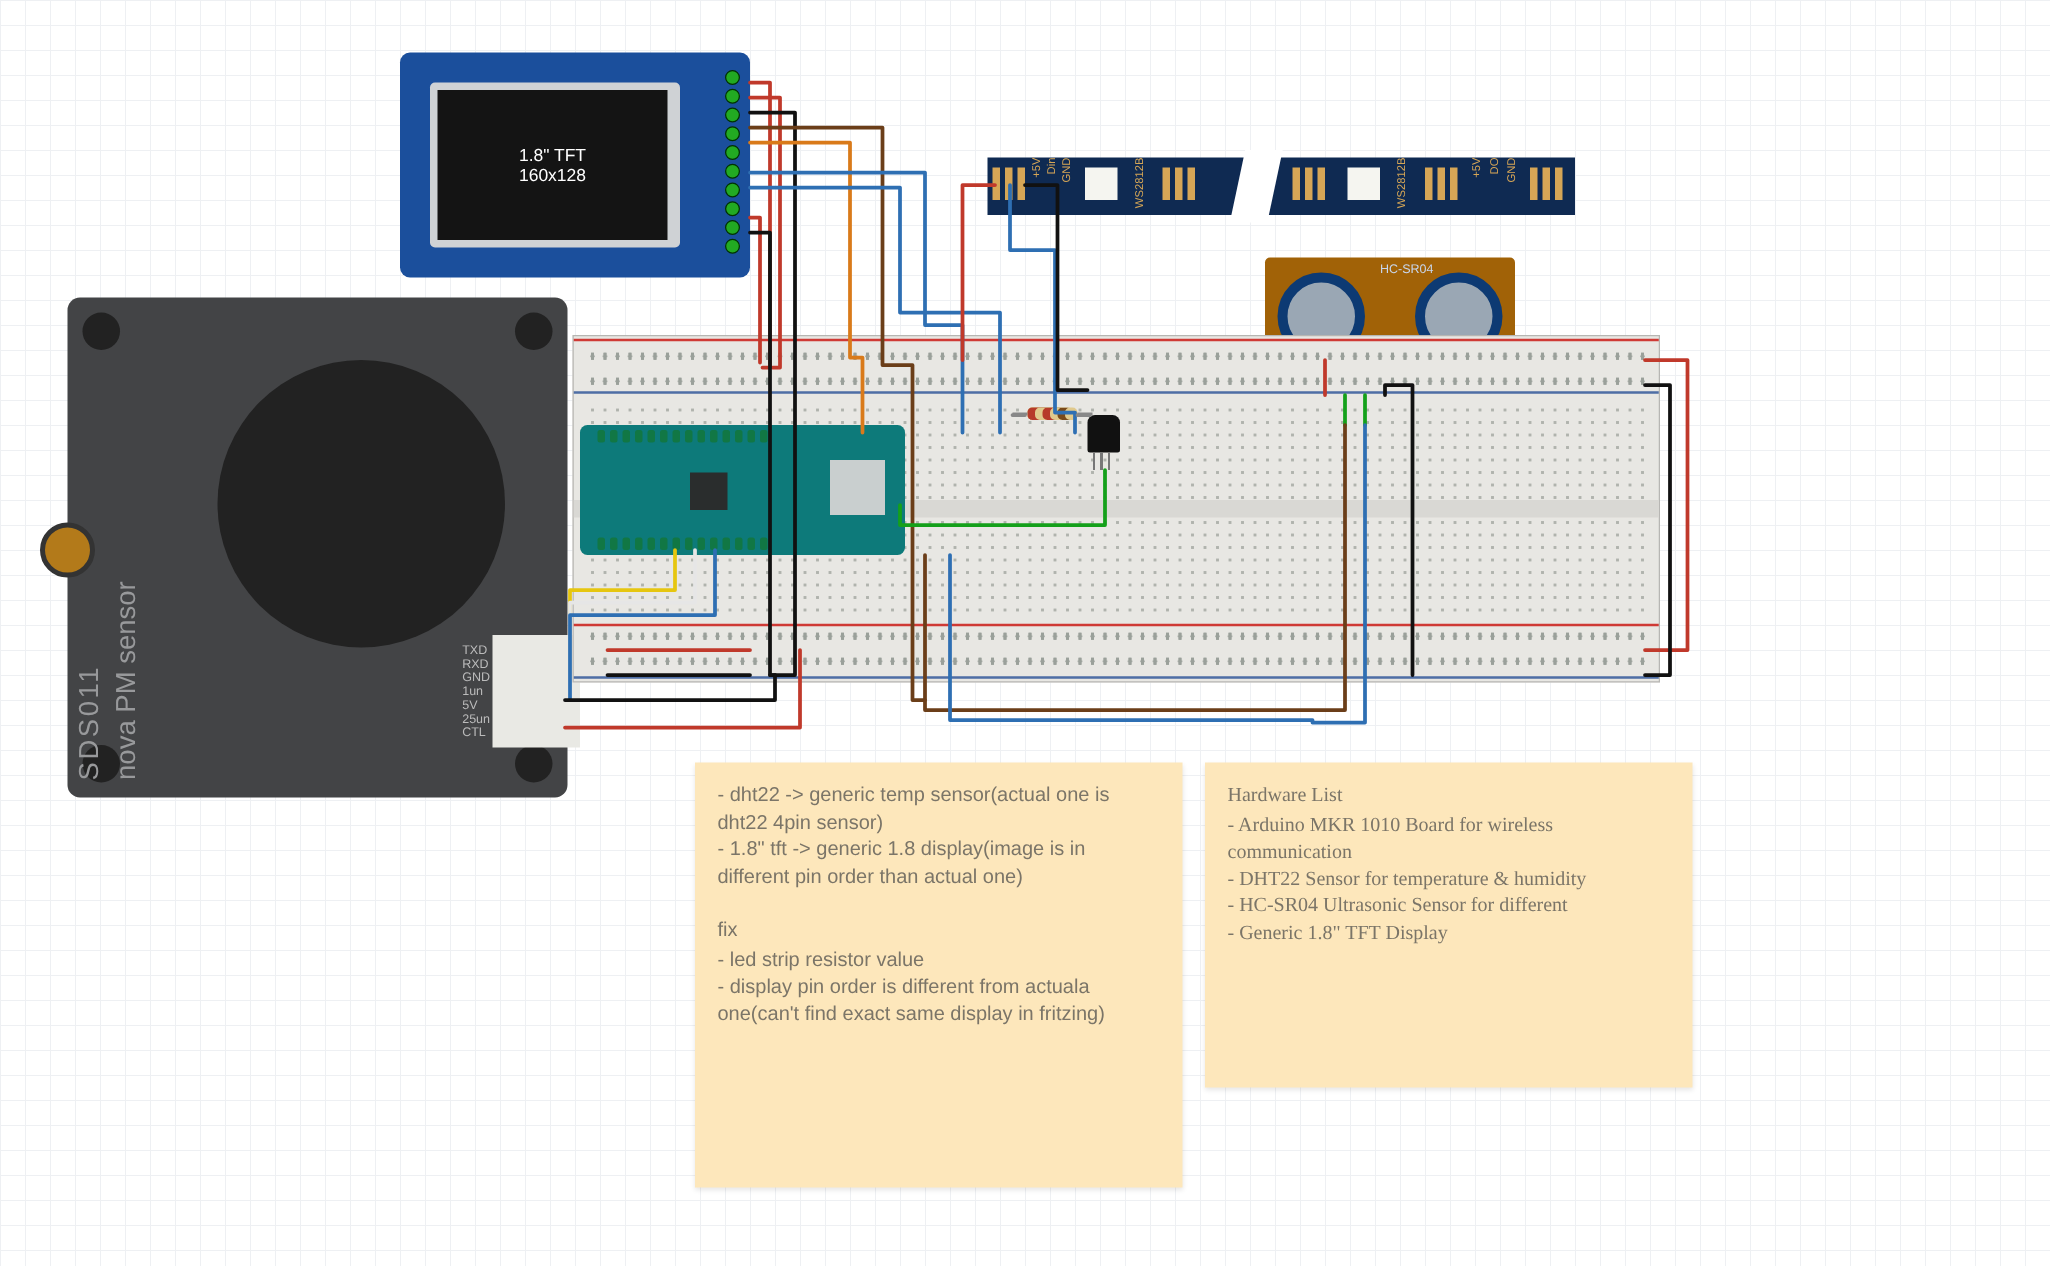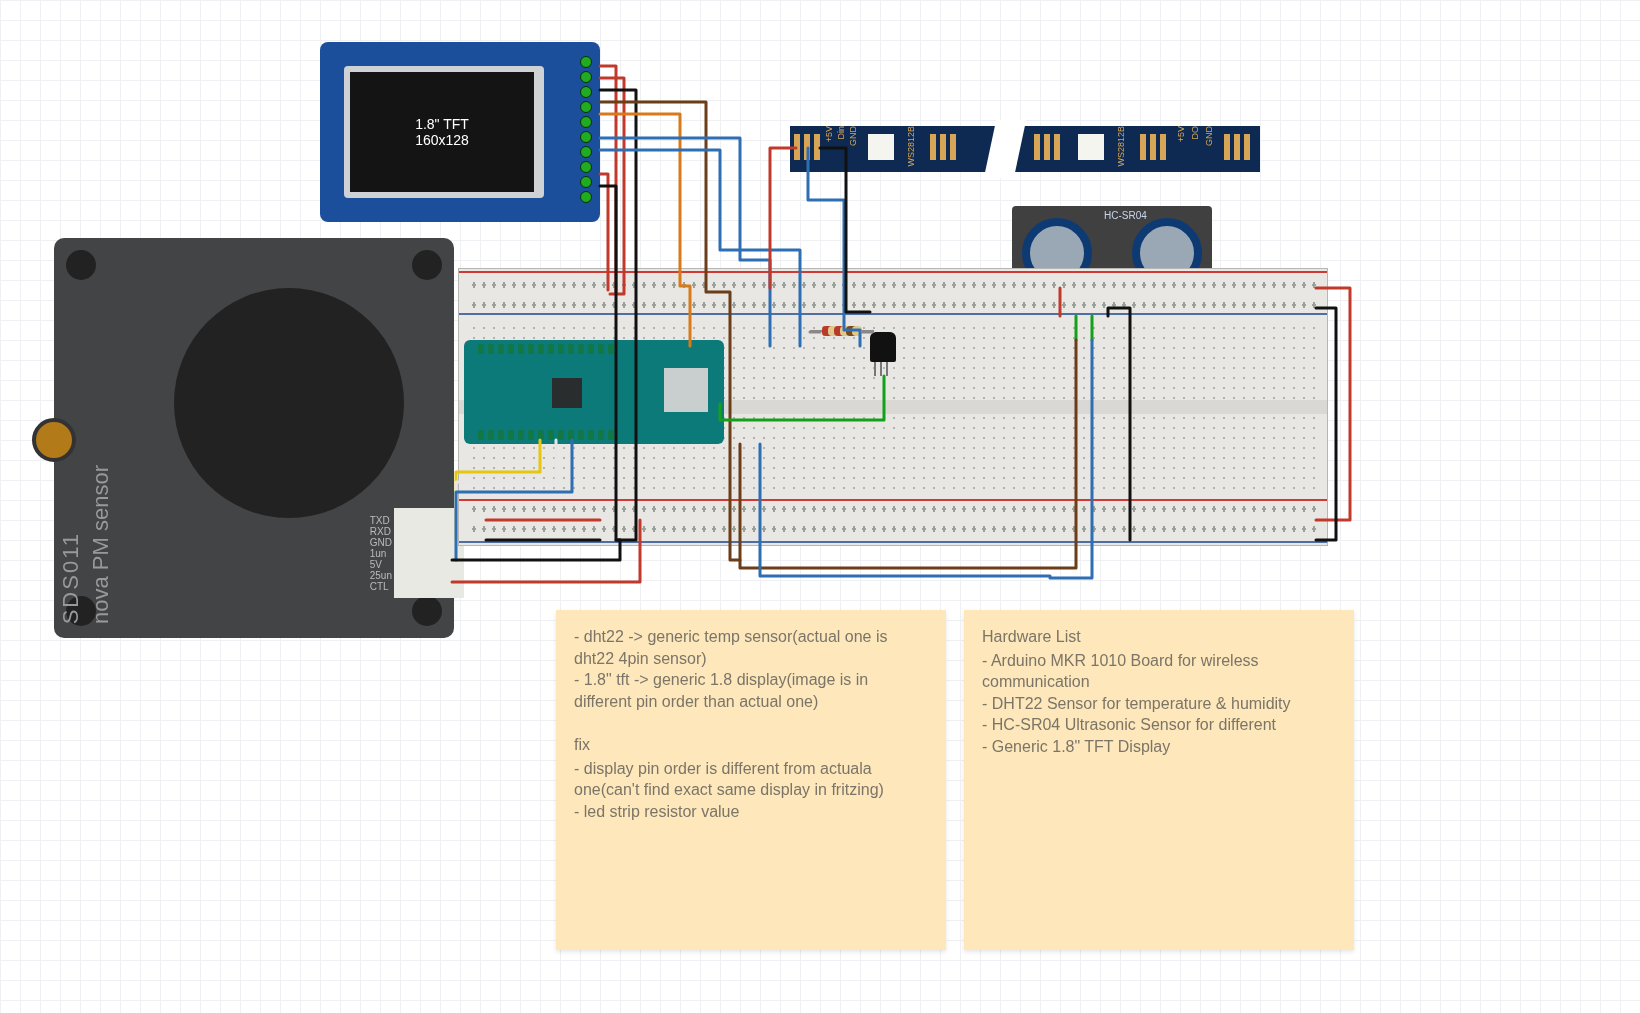--- a/index.html
+++ b/index.html
@@ -95,7 +95,7 @@
   
   .hcsr {
     left: 1012px; top: 206px; width: 200px; height: 110px;
-    background: #404040; border-radius: 4px; color:#c8d6ec;
+    background: #a16207; border-radius: 4px; color:#c8d6ec;
   }
   .hcsr .eye { position:absolute; top:12px; width:70px; height:70px; border-radius:50%; background:#9aa7b4; border: 8px solid #0d3a73;}
   .hcsr .eye.l { left:10px;} .hcsr .eye.r { right:10px;}

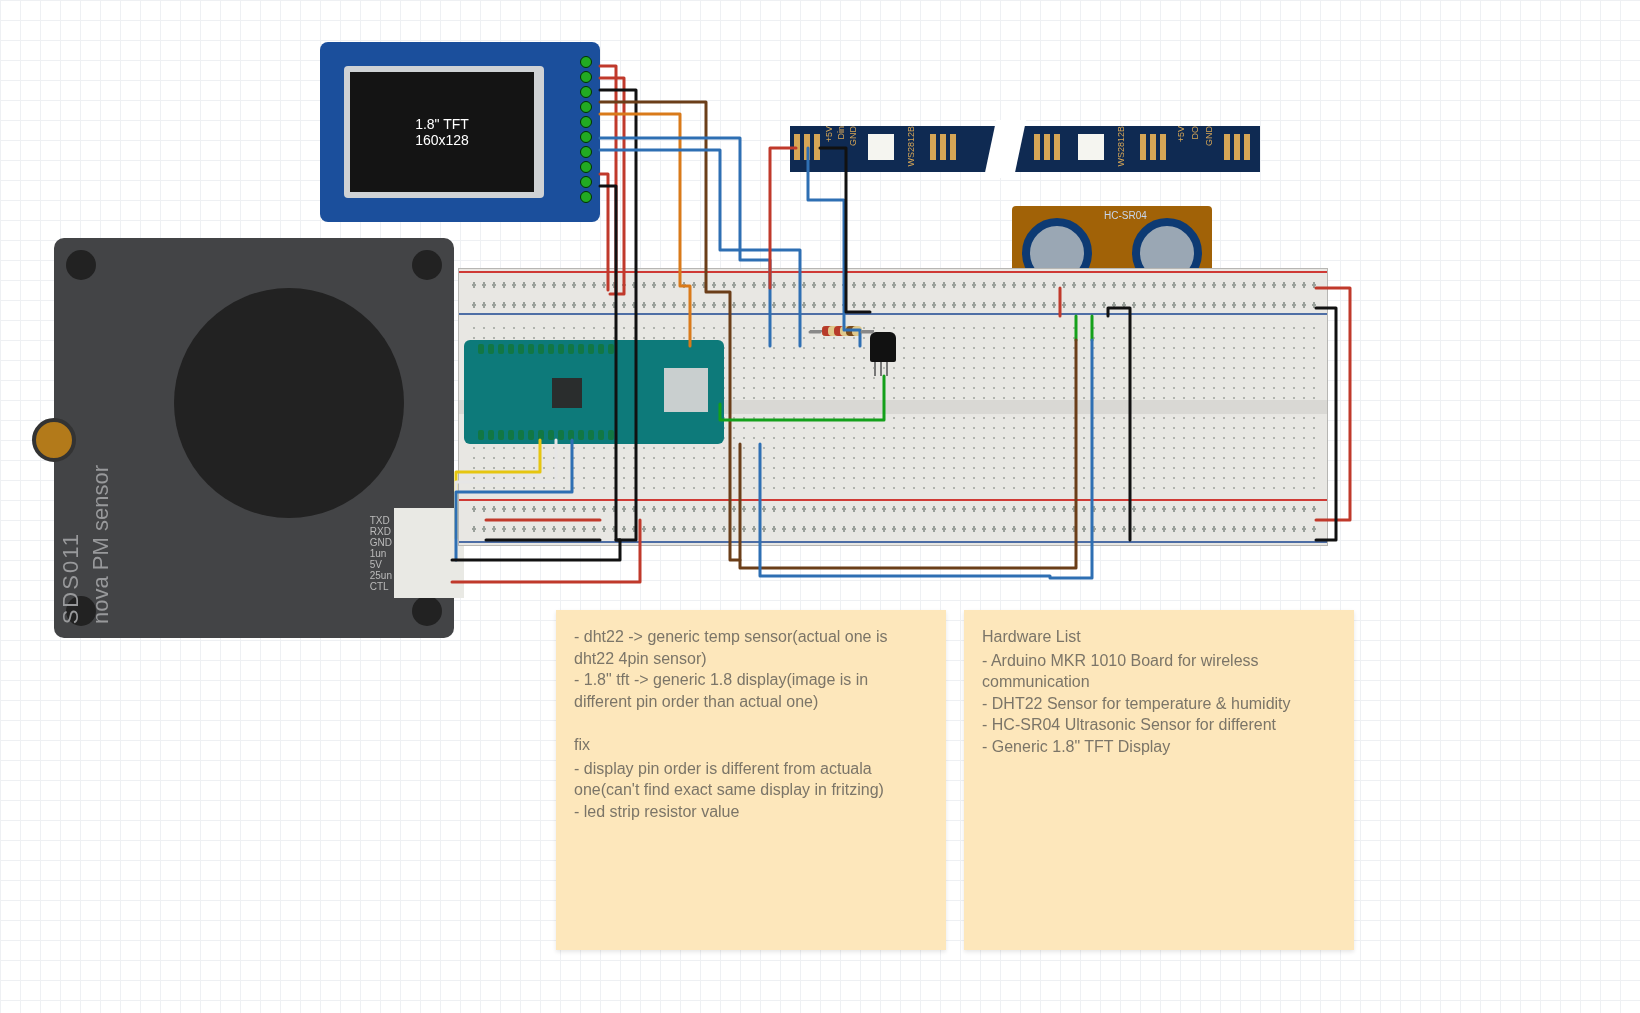--- a/index.html
+++ b/index.html
@@ -127,7 +127,7 @@
     box-shadow: 0 2px 4px rgba(0,0,0,.1);
   }
   .note1 { left:556px; top:610px; height: 340px;}
-  .note2 { left:964px; top:610px; height: 340px;}
+  .note2 { left:964px; top:610px; height: 260px; font-family: Liberation Serif, serif;}
   .note h4 { font-weight:400; margin-bottom:2px; color:#7b7568;}
   .note .line { display:block; }
 

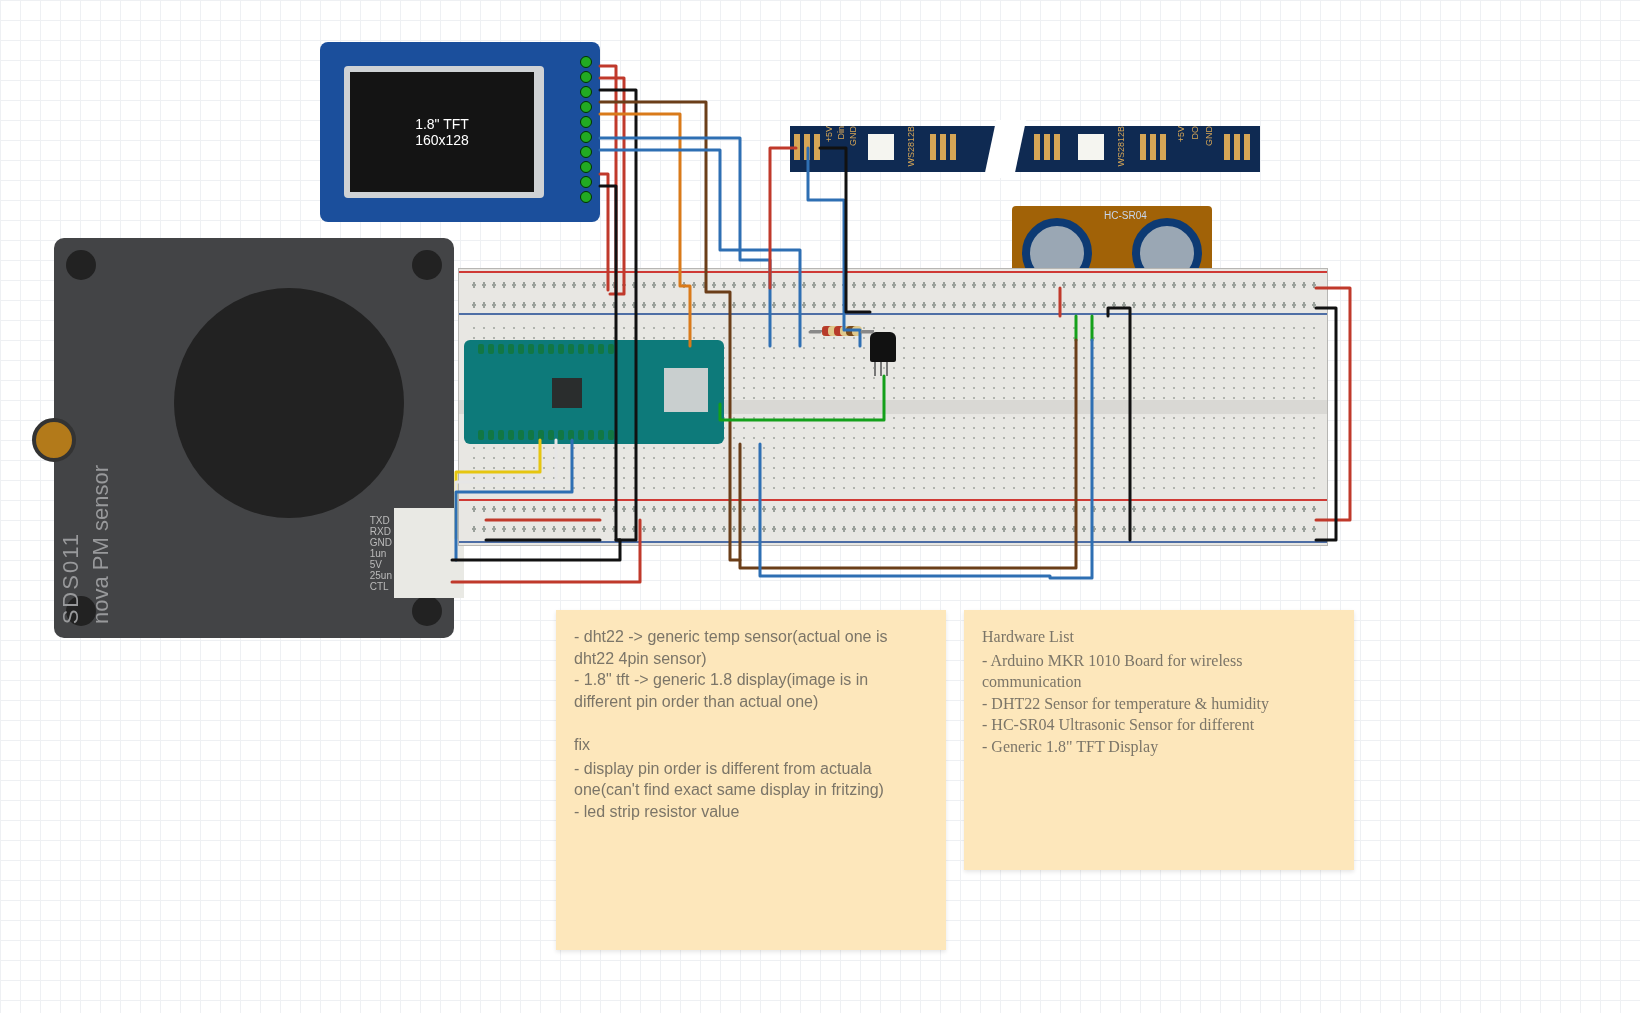--- a/index.html
+++ b/index.html
@@ -300,8 +300,8 @@
   <span class="line">- 1.8" tft -&gt; generic 1.8 display(image is in different pin order than actual one)</span>
   <br>
   <h4>fix</h4>
+  <span class="line">- led strip resistor value</span>
   <span class="line">- display pin order is different from actuala one(can't find exact same display in fritzing)</span>
-  <span class="line">- led strip resistor value</span>
 </div>
 
 <div class="note note2">

